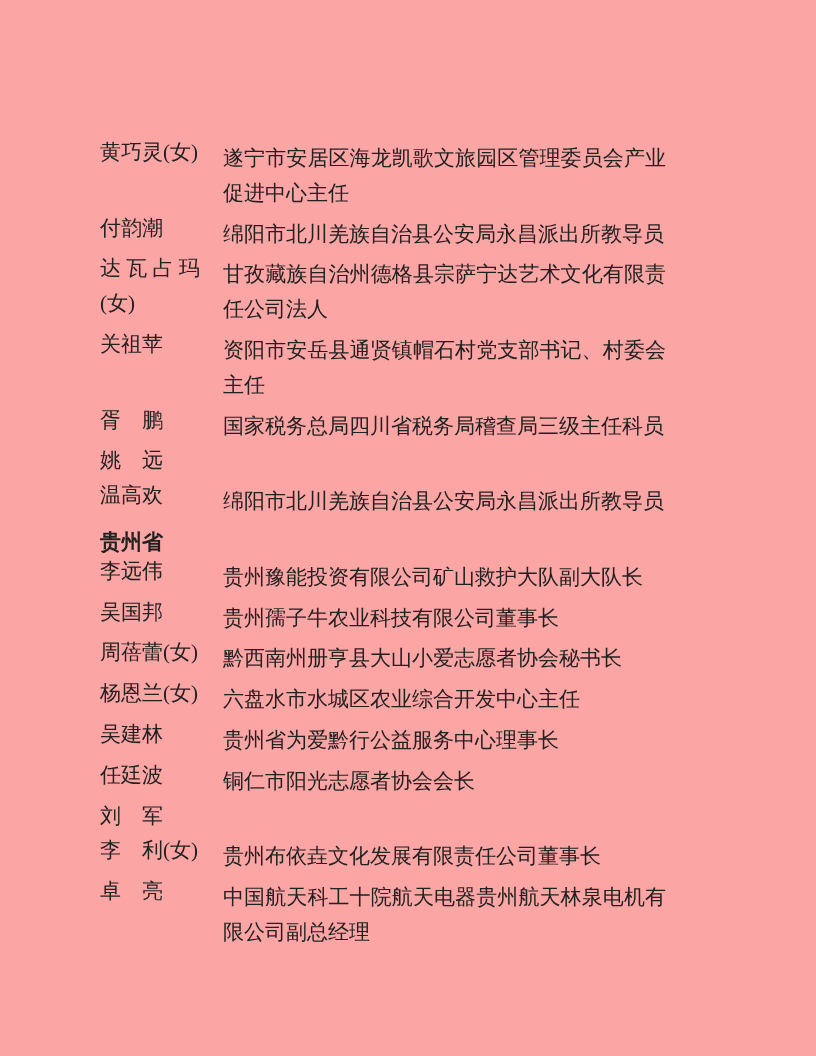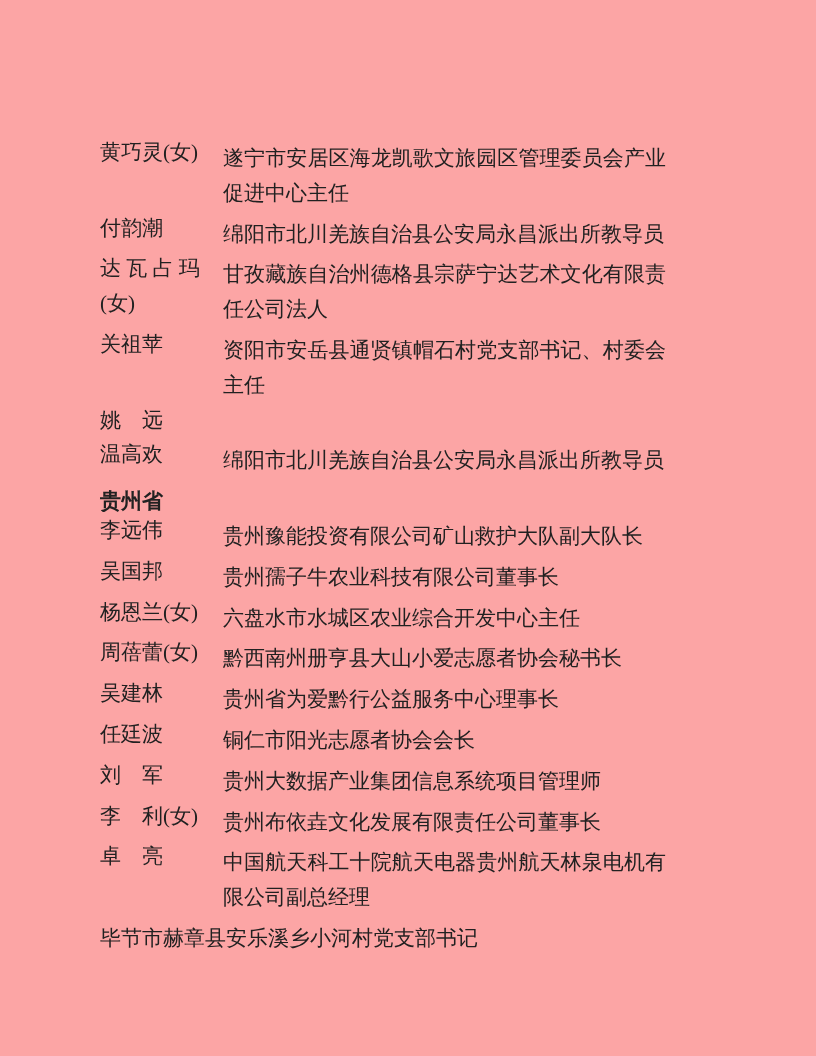--- a/index.html
+++ b/index.html
@@ -68,6 +68,10 @@
         <div class="title">资阳市安岳县通贤镇帽石村党支部书记、村委会主任</div>
       </div>
       <div class="row">
+        <div class="name">胥　鹏</div>
+        <div class="title">国家税务总局四川省税务局稽查局三级主任科员</div>
+      </div>
+      <div class="row">
         <div class="name">姚　远</div>
       </div>
       <div class="row">

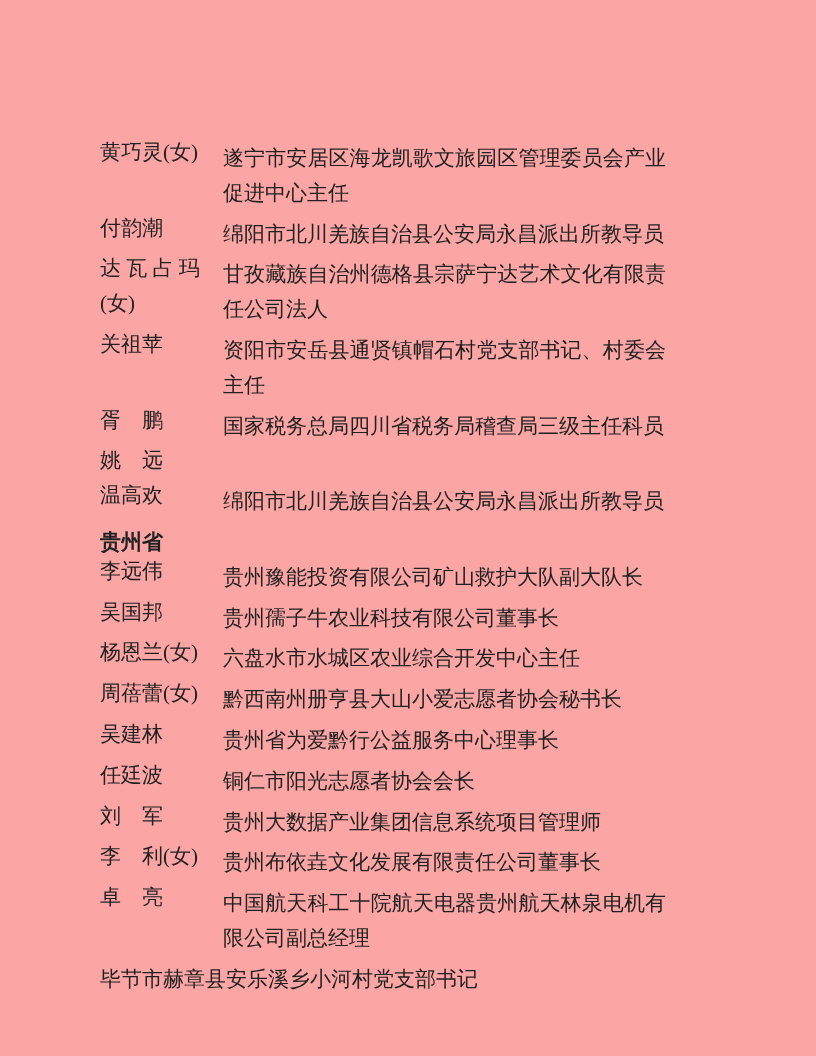--- a/index.html
+++ b/index.html
@@ -88,12 +88,12 @@
         <div class="title">贵州孺子牛农业科技有限公司董事长</div>
       </div>
       <div class="row">
+        <div class="name">周蓓蕾(女)</div>
+        <div class="title">黔西南州册亨县大山小爱志愿者协会秘书长</div>
+      </div>
+      <div class="row">
         <div class="name">杨恩兰(女)</div>
         <div class="title">六盘水市水城区农业综合开发中心主任</div>
-      </div>
-      <div class="row">
-        <div class="name">周蓓蕾(女)</div>
-        <div class="title">黔西南州册亨县大山小爱志愿者协会秘书长</div>
       </div>
       <div class="row">
         <div class="name">吴建林</div>

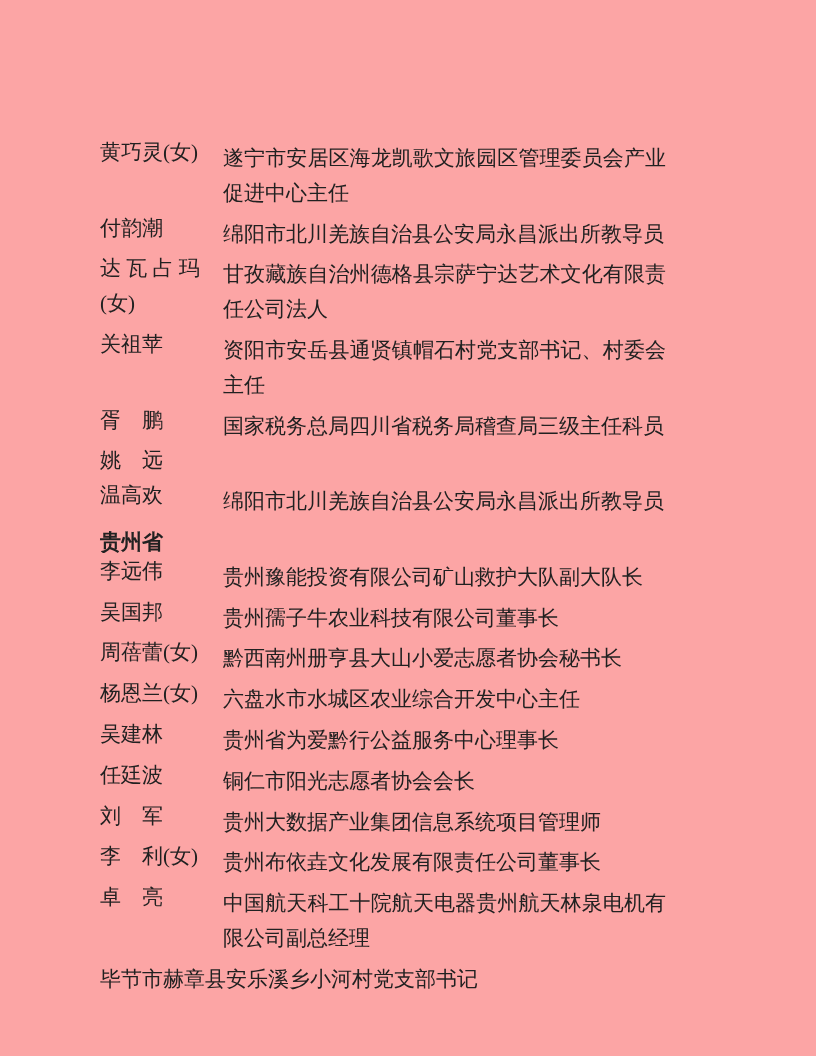--- a/index.html
+++ b/index.html
@@ -105,7 +105,6 @@
       </div>
       <div class="row">
         <div class="name">刘　军</div>
-        <div class="title">贵州大数据产业集团信息系统项目管理师</div>
       </div>
       <div class="row">
         <div class="name">李　利(女)</div>

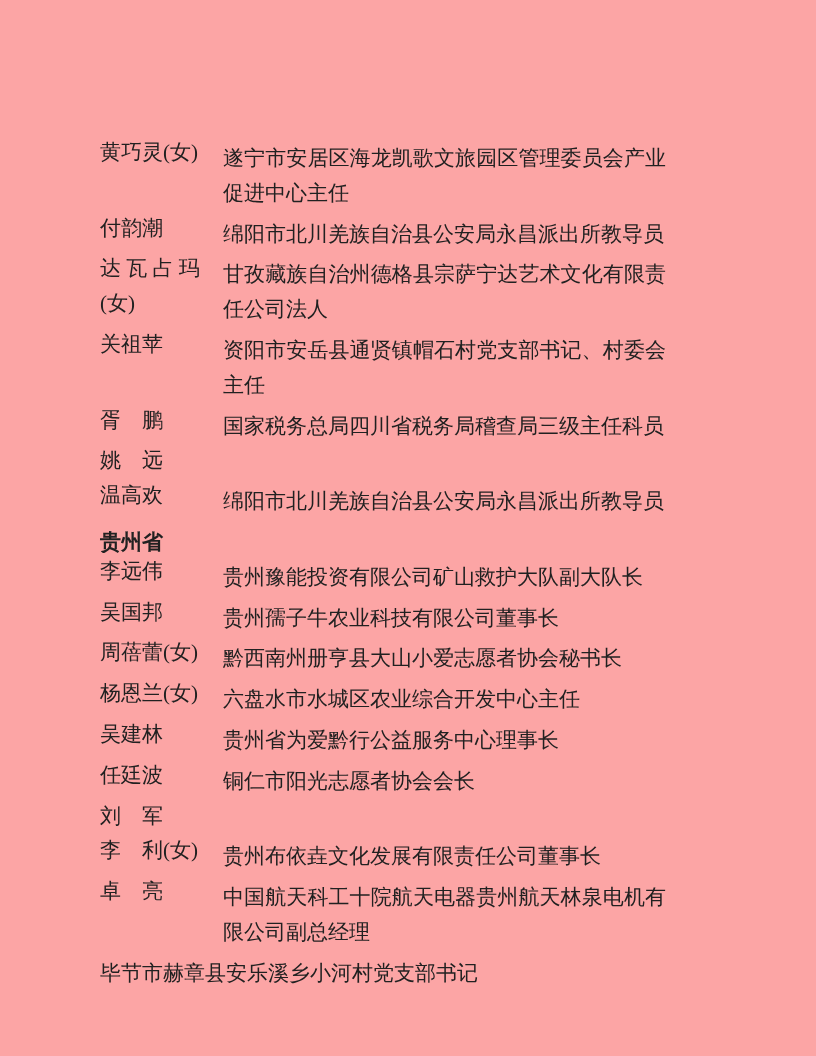--- a/index.html
+++ b/index.html
@@ -115,7 +115,6 @@
         <div class="title">中国航天科工十院航天电器贵州航天林泉电机有限公司副总经理</div>
       </div>
       <div class="row">
-        <div class="title">毕节市赫章县安乐溪乡小河村党支部书记</div>
       </div>
     </div>
 </div>

